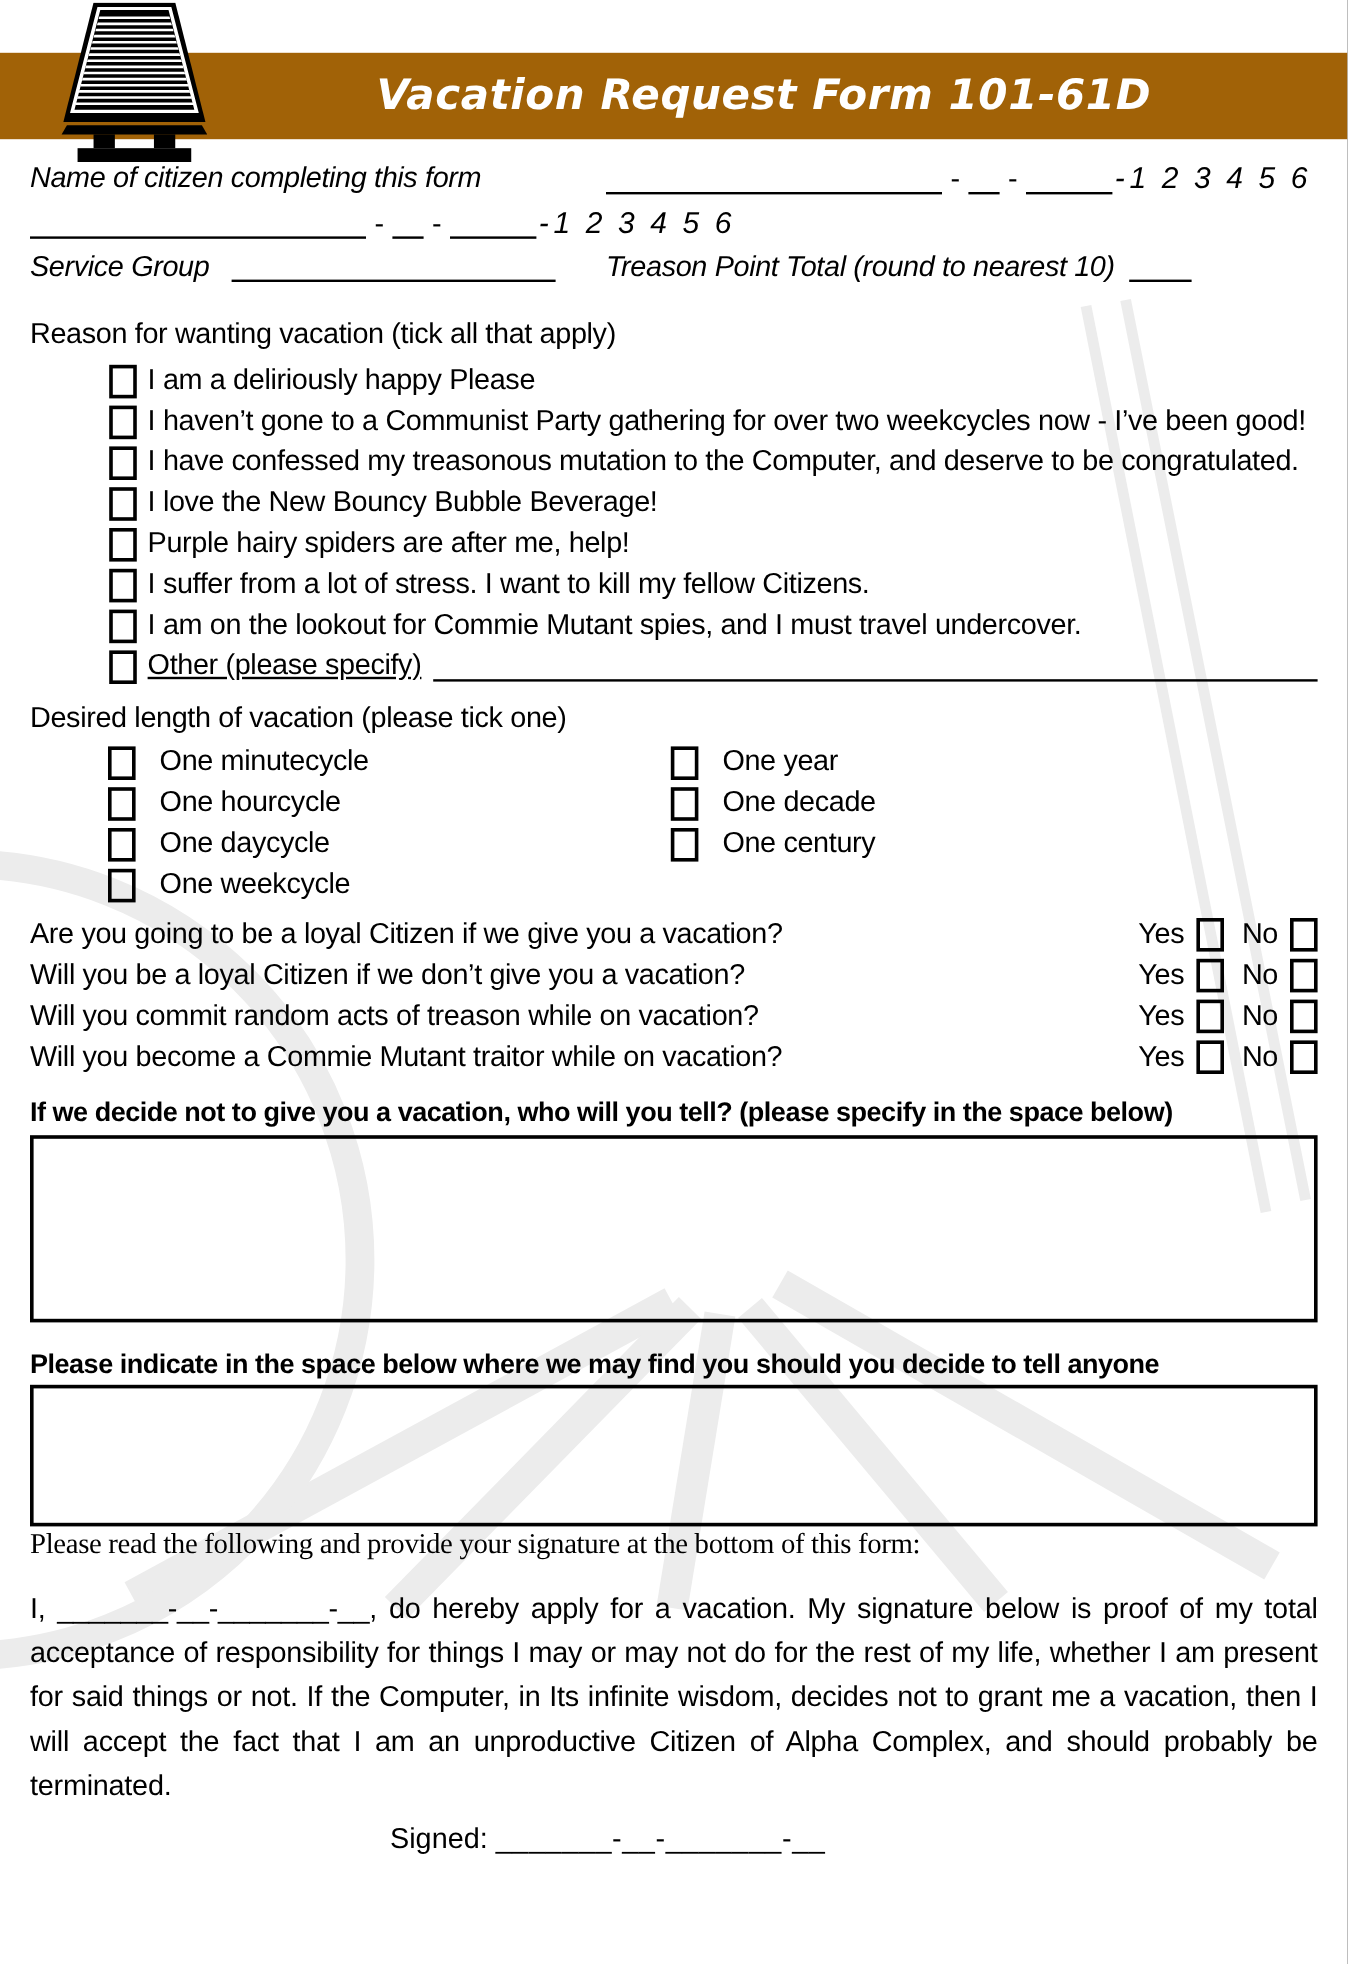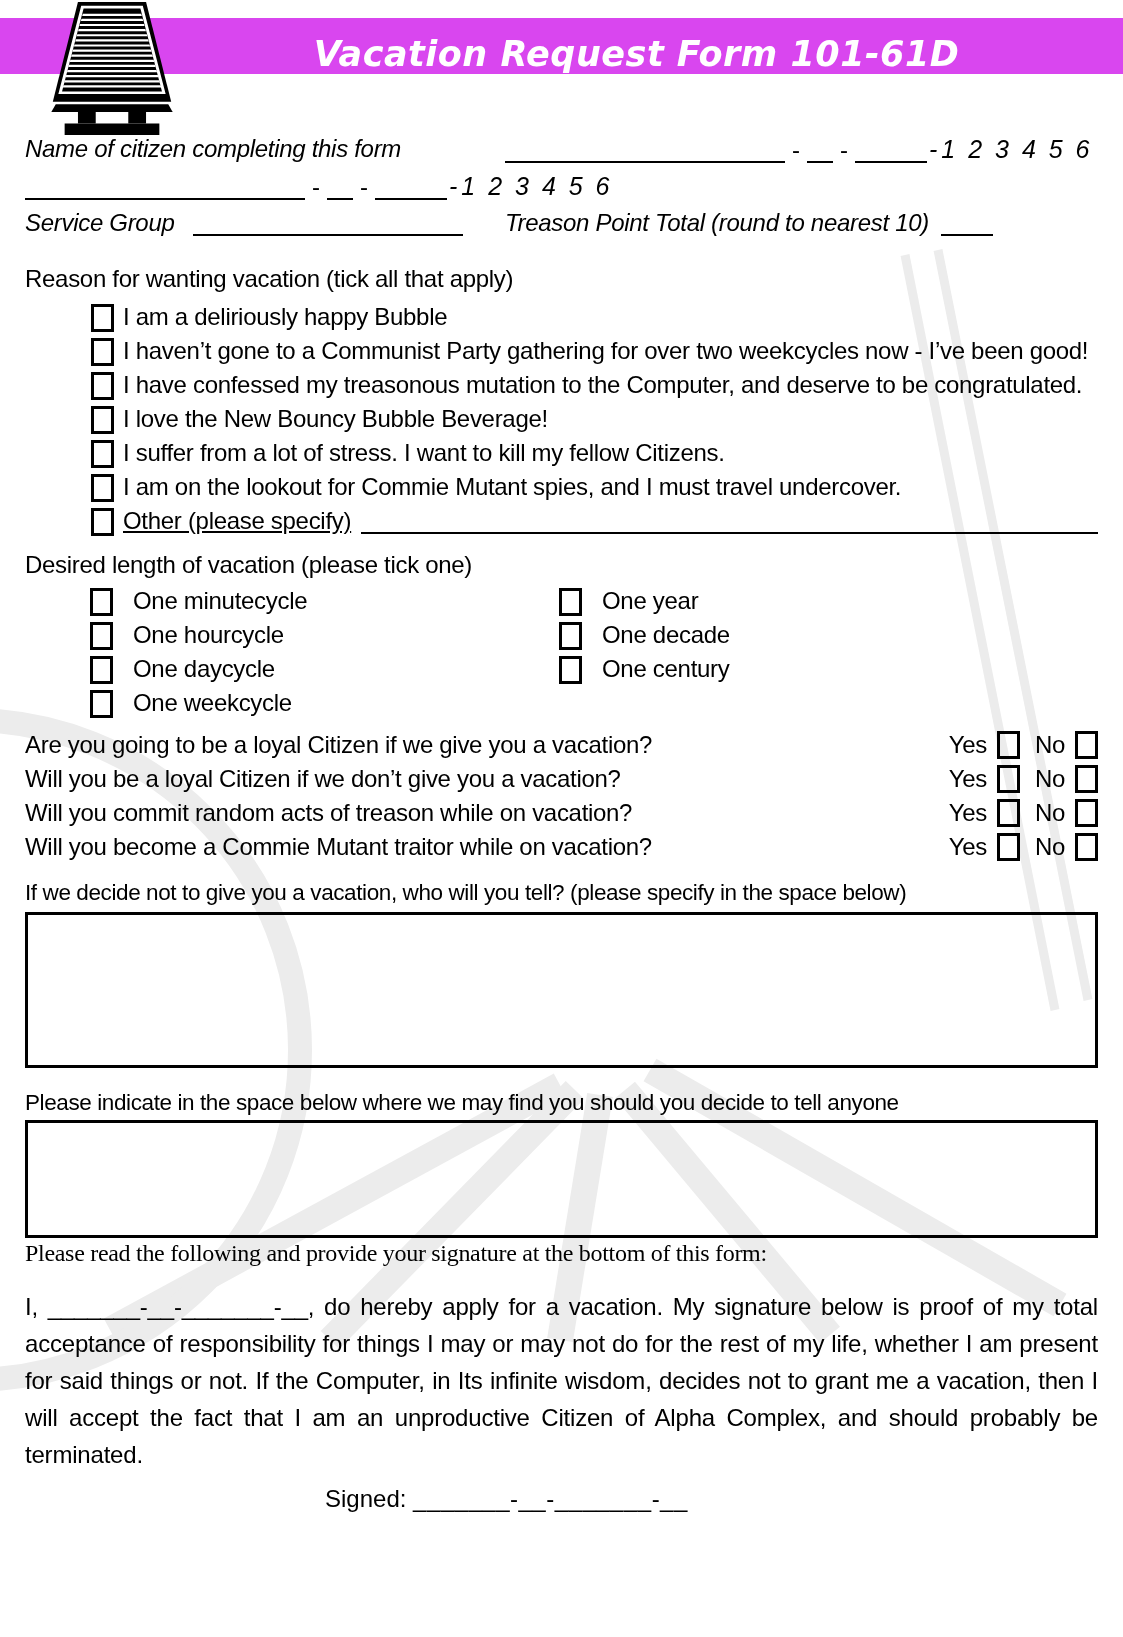--- a/index.html
+++ b/index.html
@@ -11,7 +11,7 @@
   
   .watermark { position:absolute; left:0; top:0; width:1123px; height:1637px; z-index:0; }
   
-  .topbar { position:absolute; top:18px; left:0; width:100%; height:56px; background:#d946ef; z-index:1; }
+  .topbar { position:absolute; top:44px; left:0; width:100%; height:72px; background:#a16207; z-index:1; }
   .title {
     text-align:center; padding-left:150px; line-height:72px;
     font-family:"DejaVu Sans", sans-serif; font-style:italic; font-weight:bold;

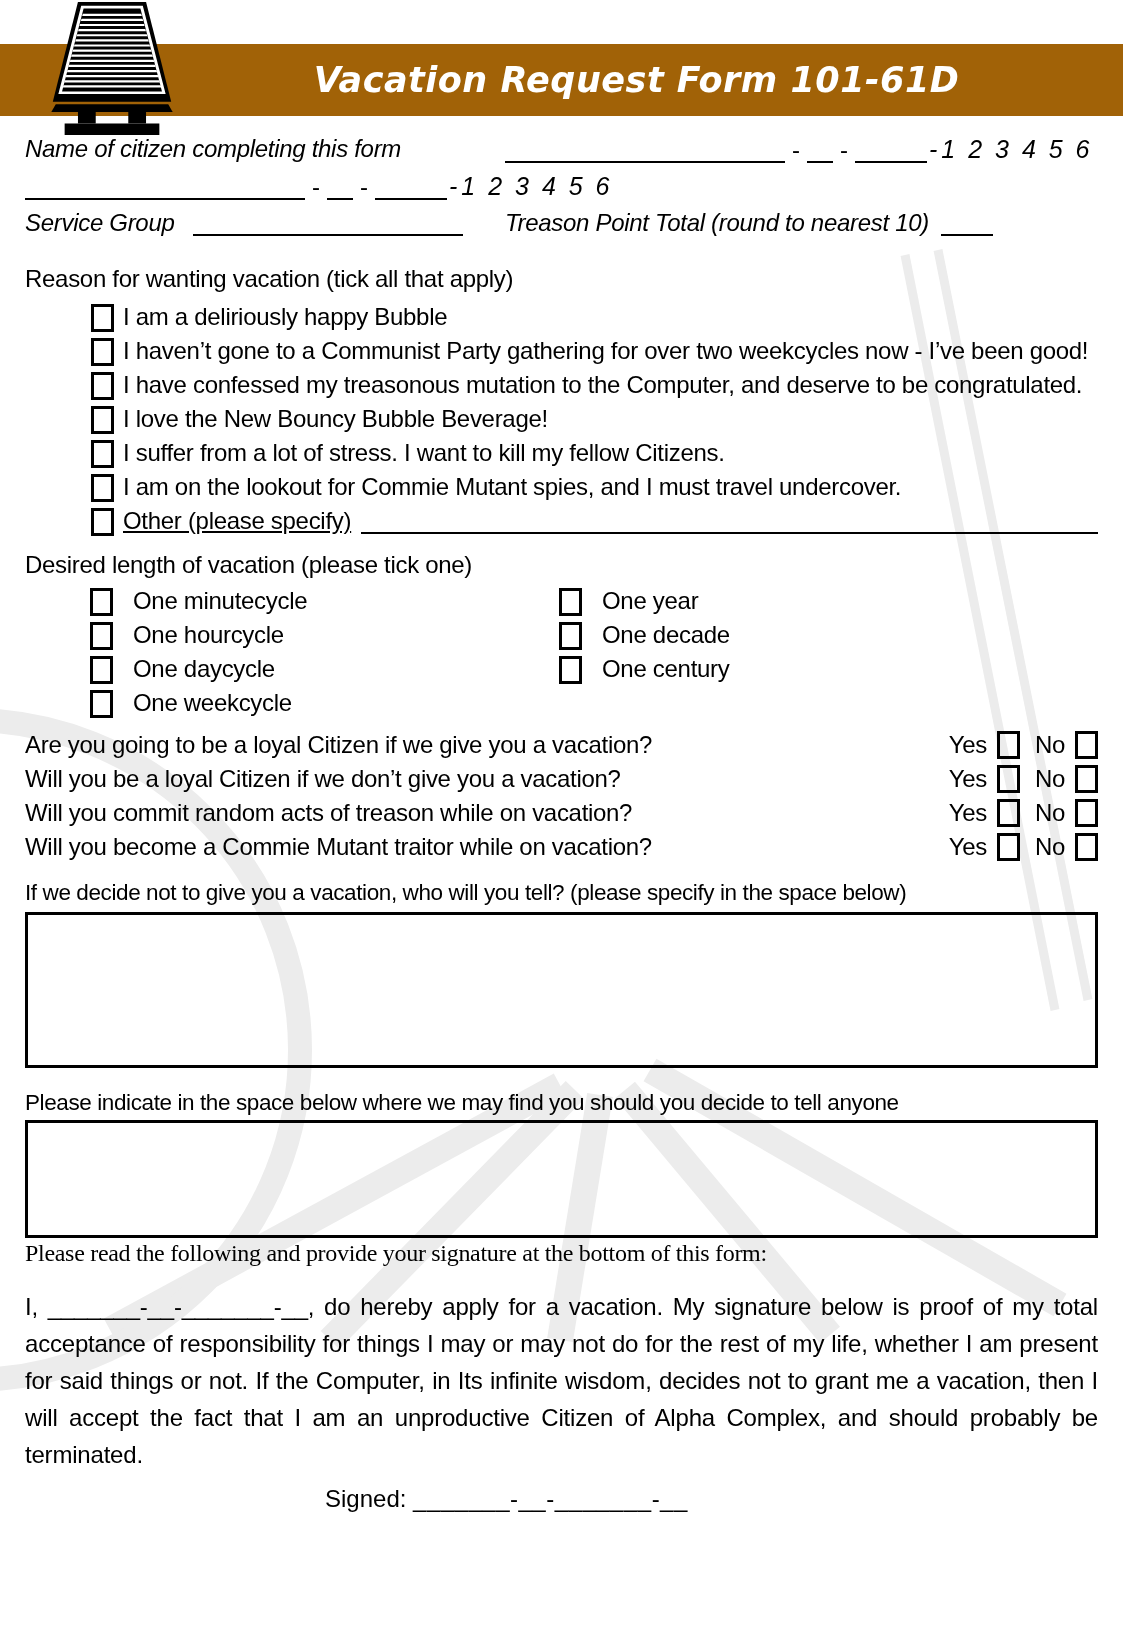--- a/index.html
+++ b/index.html
@@ -145,7 +145,7 @@
     <div class="chk-list">
       <div class="chk-item">
         <span class="cb"></span>
-        <span>I am a deliriously happy Bubble</span>
+        <span>I am a deliriously happy Please</span>
       </div>
       <div class="chk-item">
         <span class="cb"></span>

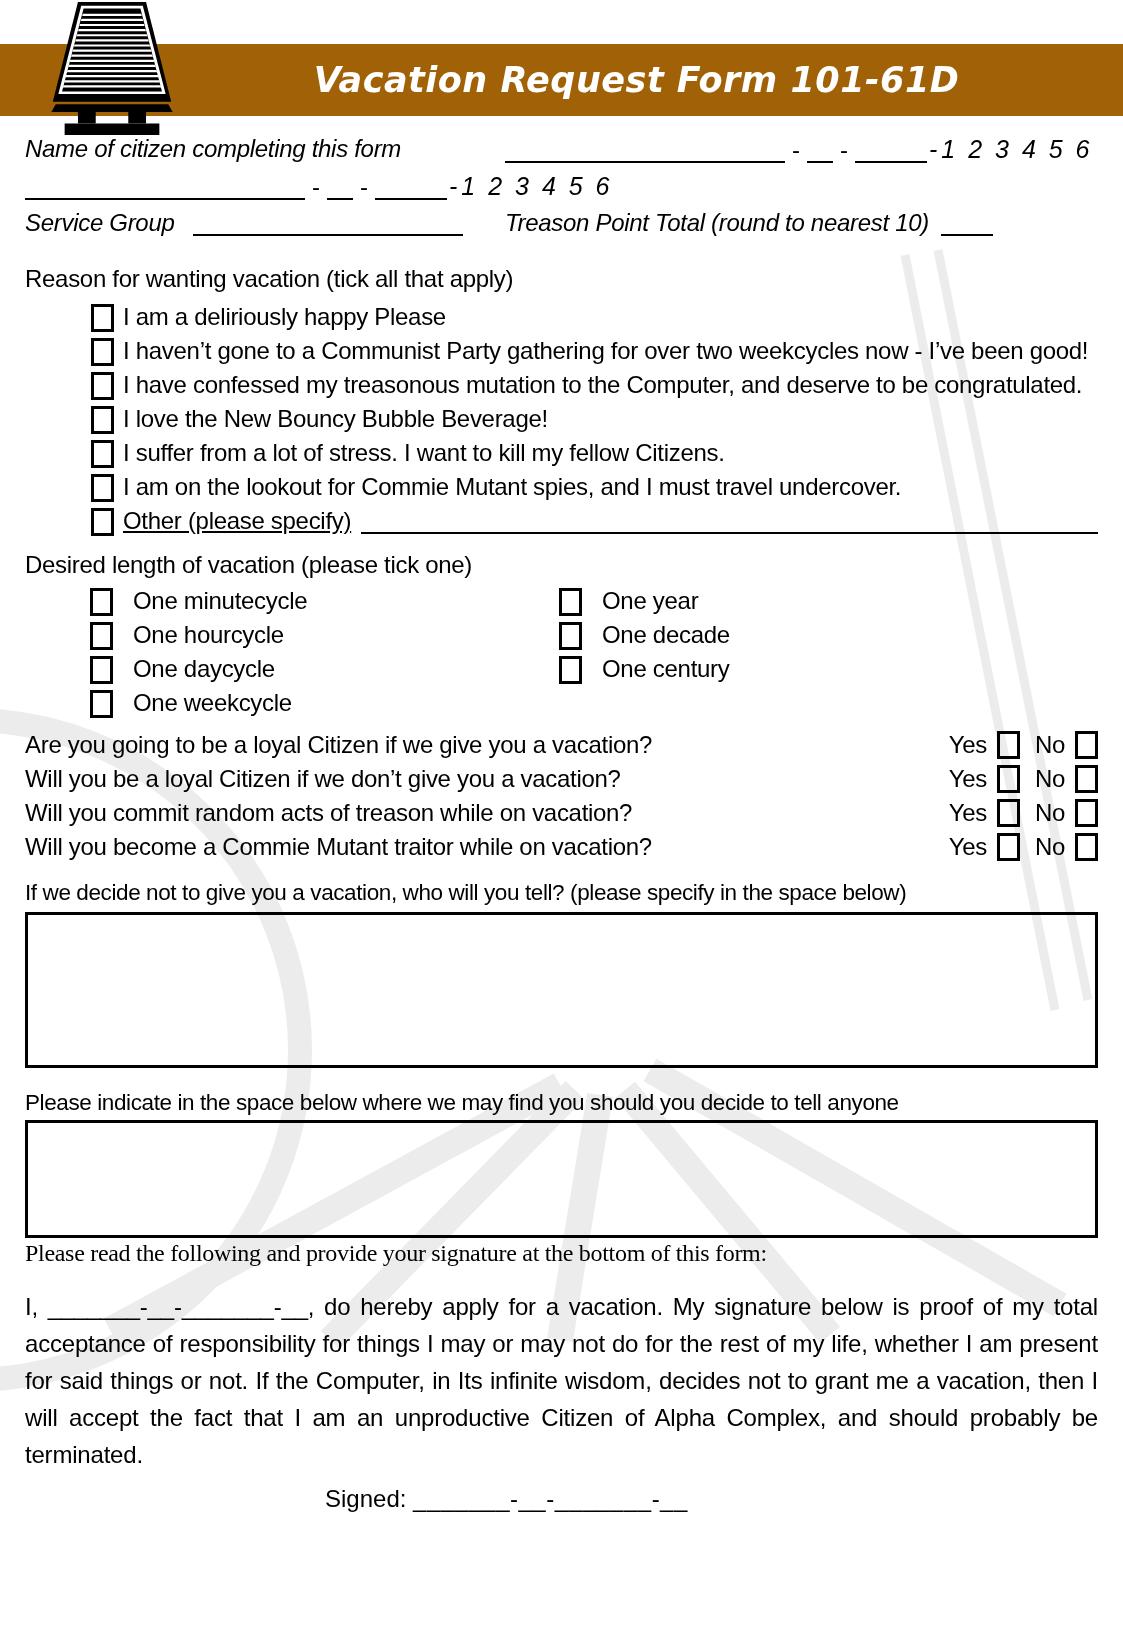--- a/index.html
+++ b/index.html
@@ -161,6 +161,10 @@
       </div>
       <div class="chk-item">
         <span class="cb"></span>
+        <span>Purple hairy spiders are after me, help!</span>
+      </div>
+      <div class="chk-item">
+        <span class="cb"></span>
         <span>I suffer from a lot of stress.  I want to kill my fellow Citizens.</span>
       </div>
       <div class="chk-item">

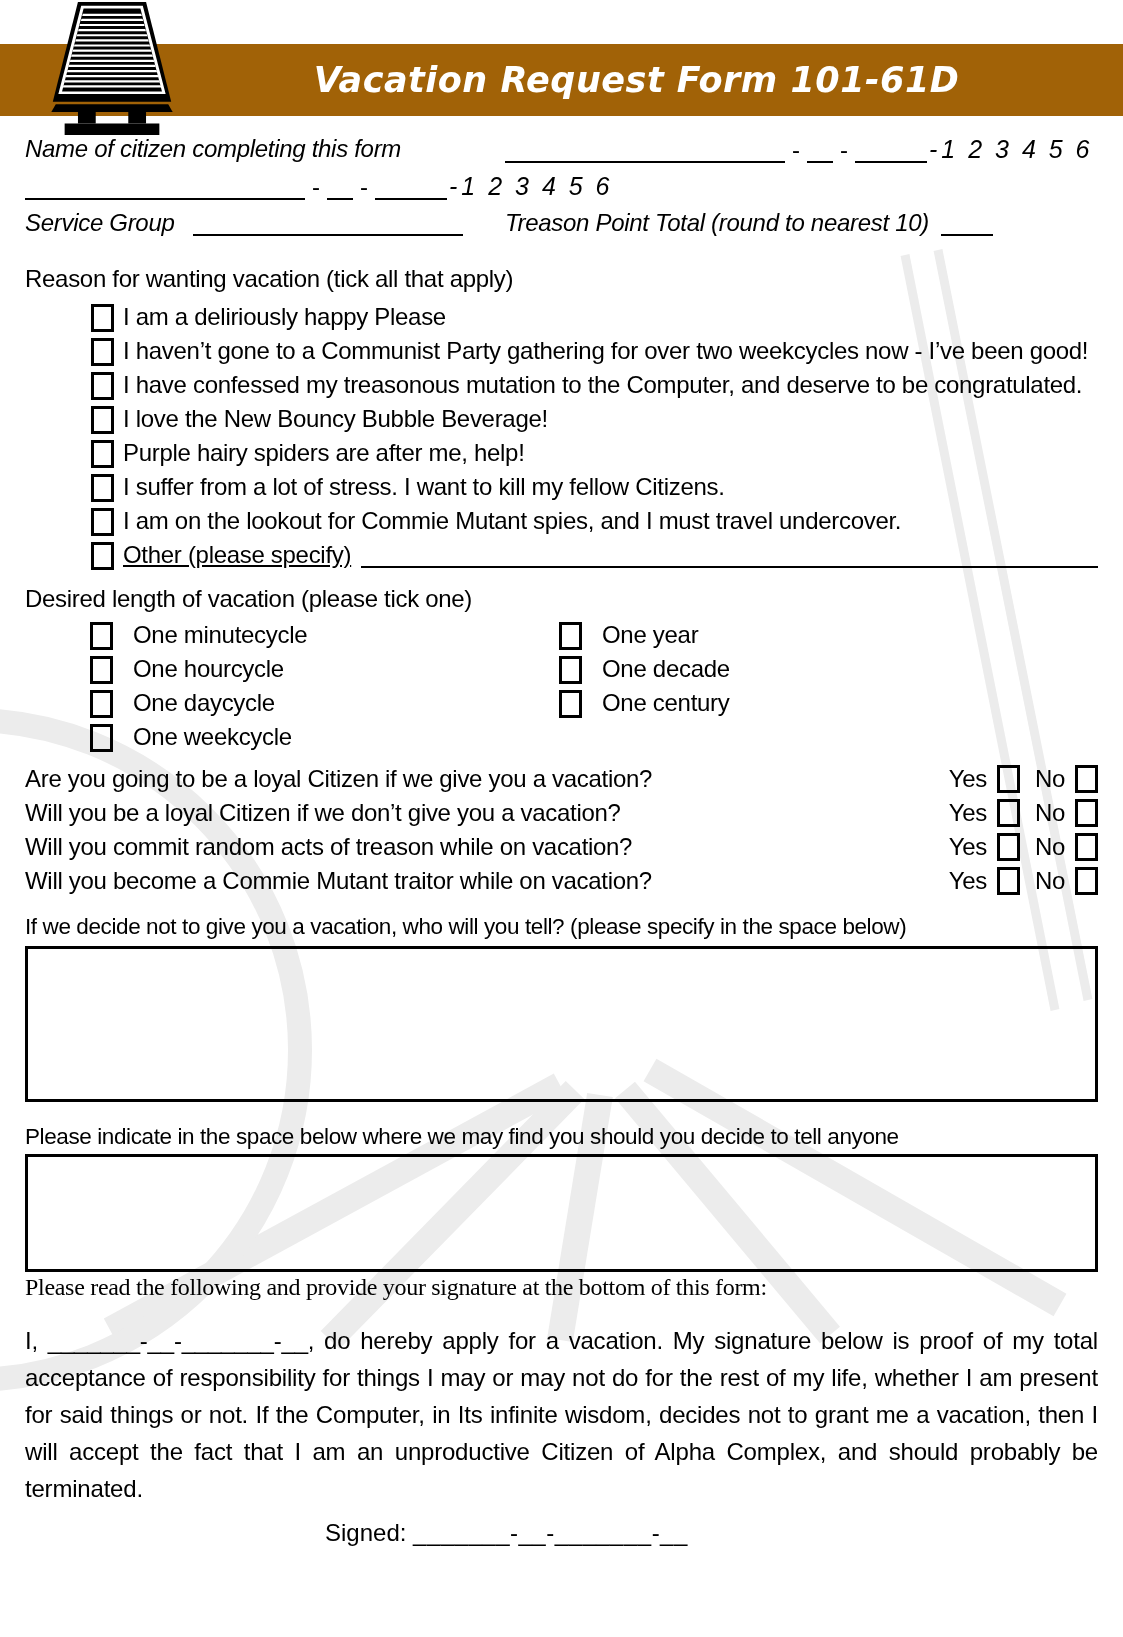--- a/index.html
+++ b/index.html
@@ -53,7 +53,7 @@
   .yn .cb { margin-left:10px; }
   .yn .no-lab { margin-left:15px; }
   
-  .prompt { font-size:22.5px; letter-spacing:-0.4px; white-space:nowrap; line-height:26px; }
+  .prompt { font-size:22.5px; letter-spacing:-0.4px; white-space:nowrap; line-height:26px;font-weight:bold; }
   .prompt1 { margin-top:16px; }
   .prompt2 { margin-top:22px; }
   .bigbox { border:3px solid #000; background:transparent; }

